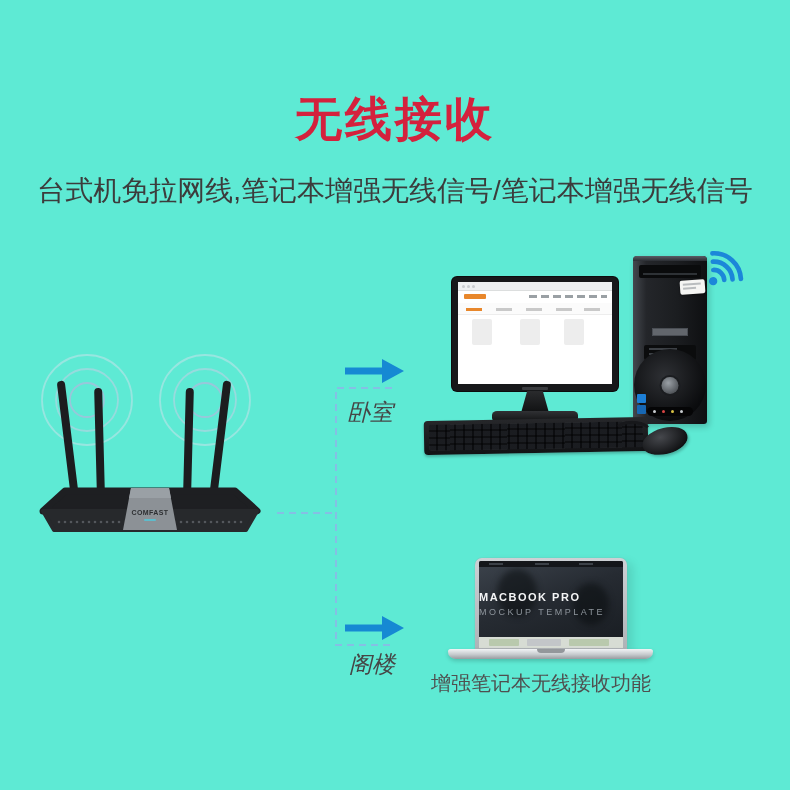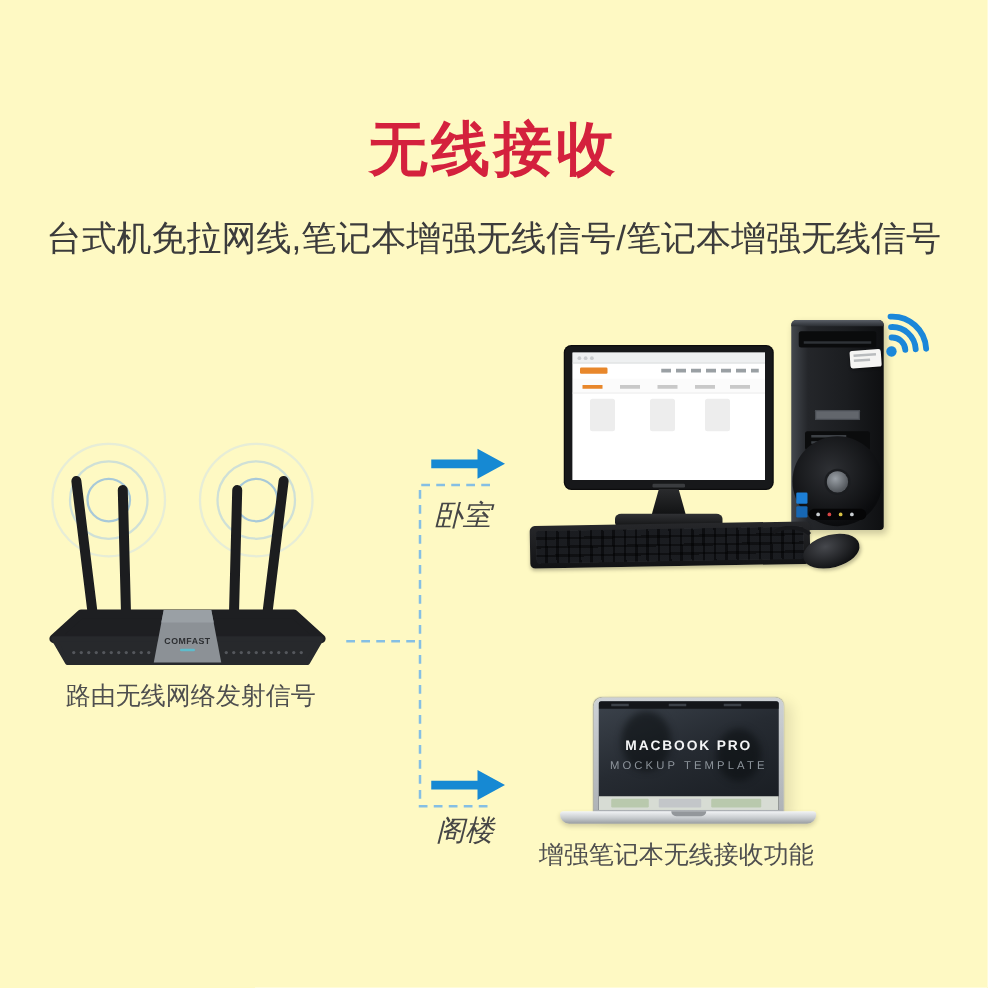--- a/index.html
+++ b/index.html
@@ -4,7 +4,7 @@
 <style>
   * { margin:0; padding:0; box-sizing:border-box; }
   body { background:#fff; font-family:"Liberation Sans", sans-serif; }
-  .canvas { position:relative; width:790px; height:790px; background:#fef9c3; overflow:hidden; }
+  .canvas { position:relative; width:790px; height:790px; background:#5eead4; overflow:hidden; }
 
   
   .title { position:absolute; top:88px; left:0; width:100%; text-align:center;

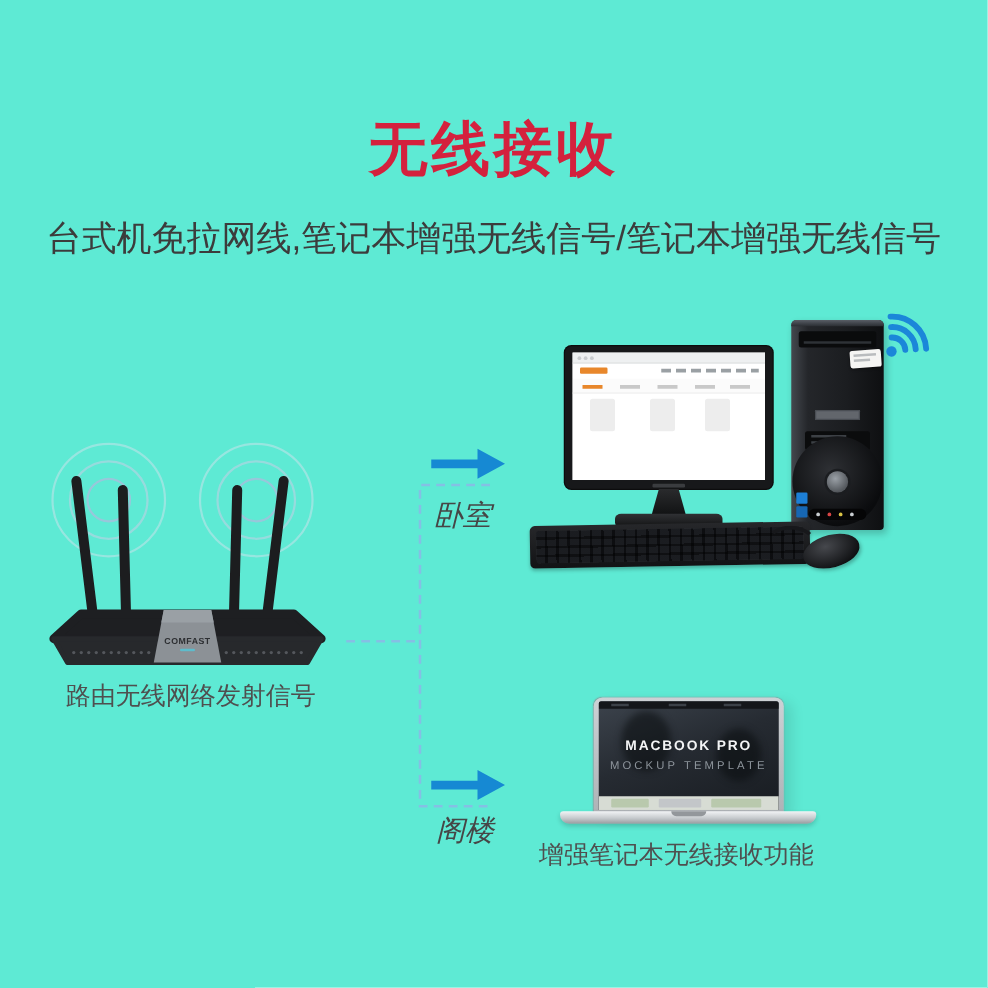--- a/index.html
+++ b/index.html
@@ -205,7 +205,6 @@
       <rect x="109" y="169" width="12" height="2" rx="1" fill="#56c3d6" opacity="0.85"></rect>
     </svg>
   </div>
-  <div class="caption" style="left:35px; top:543px; width:235px;">路由无线网络发射信号</div>
 
   <div class="room-label" style="left:347px; top:397px;">卧室</div>
   <div class="room-label" style="left:349px; top:649px;">阁楼</div>

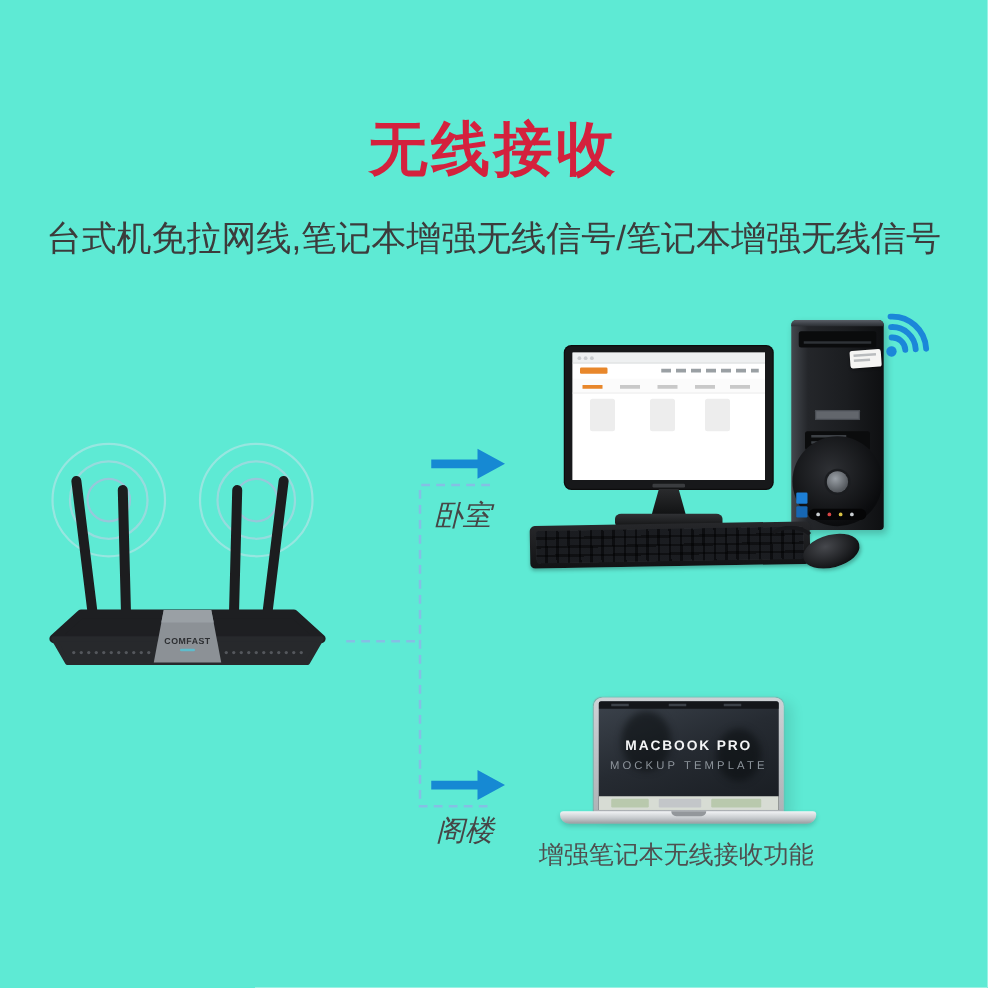--- a/index.html
+++ b/index.html
@@ -119,7 +119,7 @@
   .lap-toolbar { position:absolute; left:0; top:0; width:100%; height:6px; background:#14161a; }
   .lap-toolbar i { position:absolute; top:2px; width:14px; height:2px; background:#3c4148; }
   .lap-photo-blob { position:absolute; border-radius:50%; background:rgba(10,12,15,.55); filter:blur(3px); }
-  .lap-title { position:absolute; left:0; top:30px; width:100%; text-align:center;
+  .lap-title { position:absolute; left:0; top:30px; width:100%; text-align:left;
                font-size:11px; font-weight:bold; color:#f4f5f6; letter-spacing:1.5px; }
   .lap-sub { position:absolute; left:0; top:46px; width:100%; text-align:center;
              font-size:9px; color:#8e959c; letter-spacing:2.5px; }

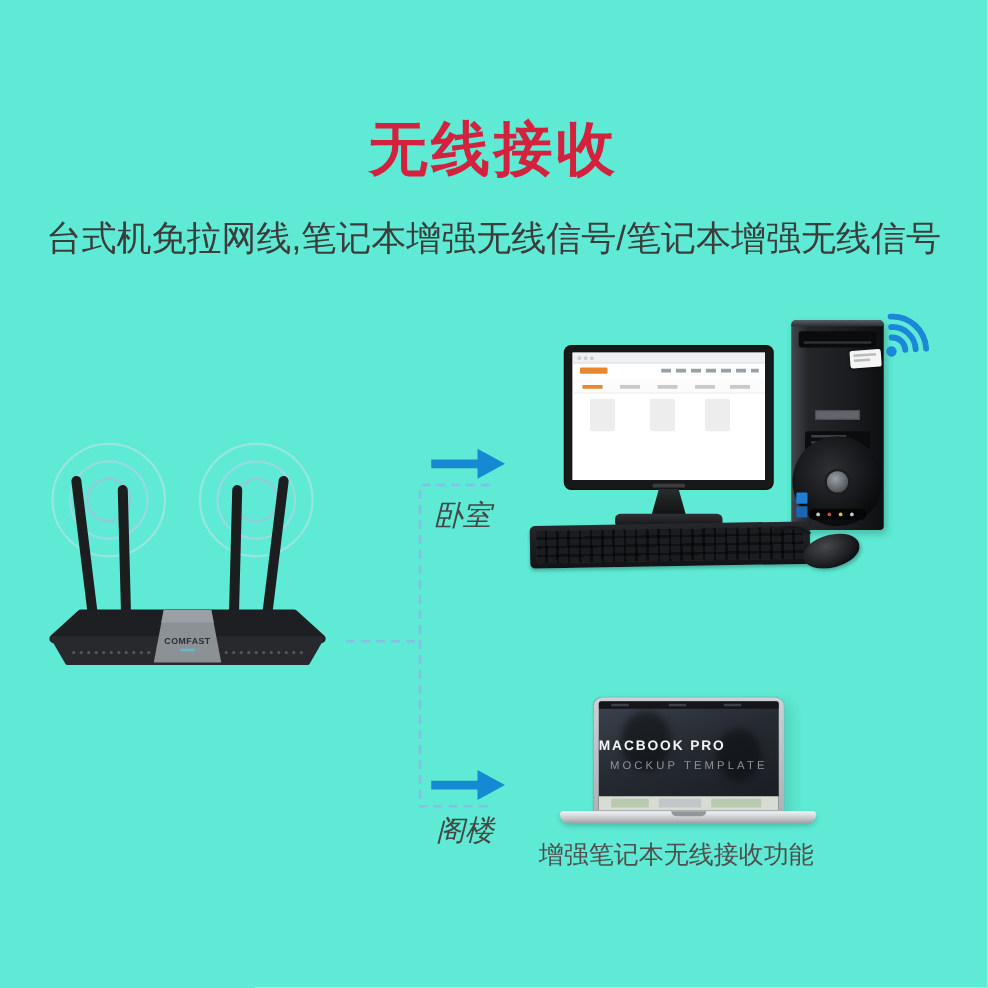--- a/index.html
+++ b/index.html
@@ -121,7 +121,7 @@
   .lap-photo-blob { position:absolute; border-radius:50%; background:rgba(10,12,15,.55); filter:blur(3px); }
   .lap-title { position:absolute; left:0; top:30px; width:100%; text-align:left;
                font-size:11px; font-weight:bold; color:#f4f5f6; letter-spacing:1.5px; }
-  .lap-sub { position:absolute; left:0; top:46px; width:100%; text-align:center;
+  .lap-sub { position:absolute; left:0; top:46px; width:100%; text-align:left;
              font-size:9px; color:#8e959c; letter-spacing:2.5px; }
   .lap-strip { position:absolute; left:0; bottom:0; width:100%; height:11px; background:#d7dcd4; }
   .lap-strip i { position:absolute; top:2px; height:7px; background:#b9c9ad; border-radius:1px; }

